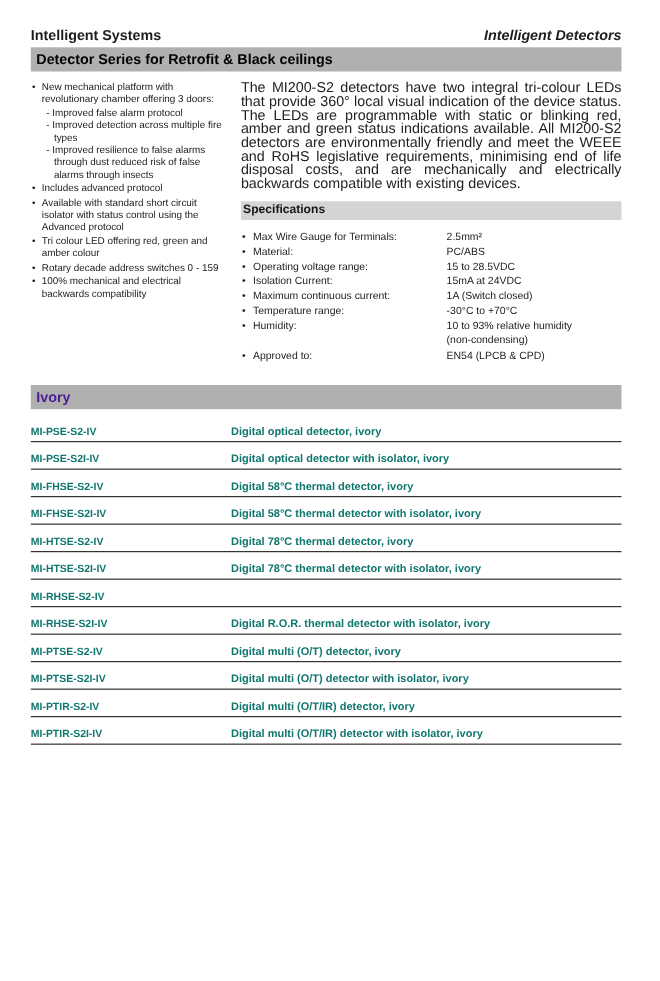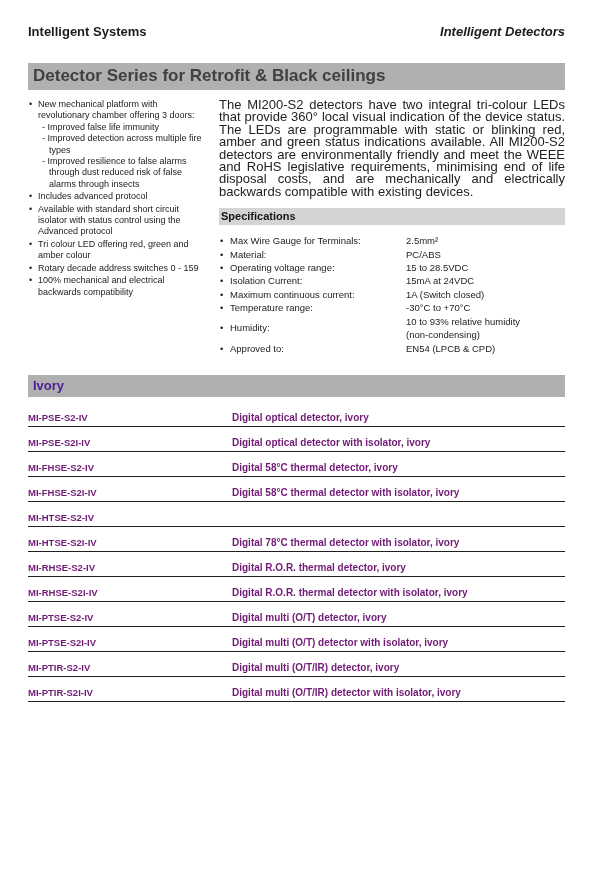--- a/index.html
+++ b/index.html
@@ -16,8 +16,8 @@
   .ph-right { font-size:13px; font-weight:bold; font-style:italic; }
 
   .banner {
-    margin-top:24px; background:#b0b0b0; color:#404040;
-    font-size:17px; font-weight:bold; padding:3px 5px 4px;
+    margin-top:4px; background:#b0b0b0; color:#000000;
+    font-size:13px; font-weight:bold; padding:3px 5px 4px;
   }
 
   .columns { display:flex; margin-top:9px; height:274px; }

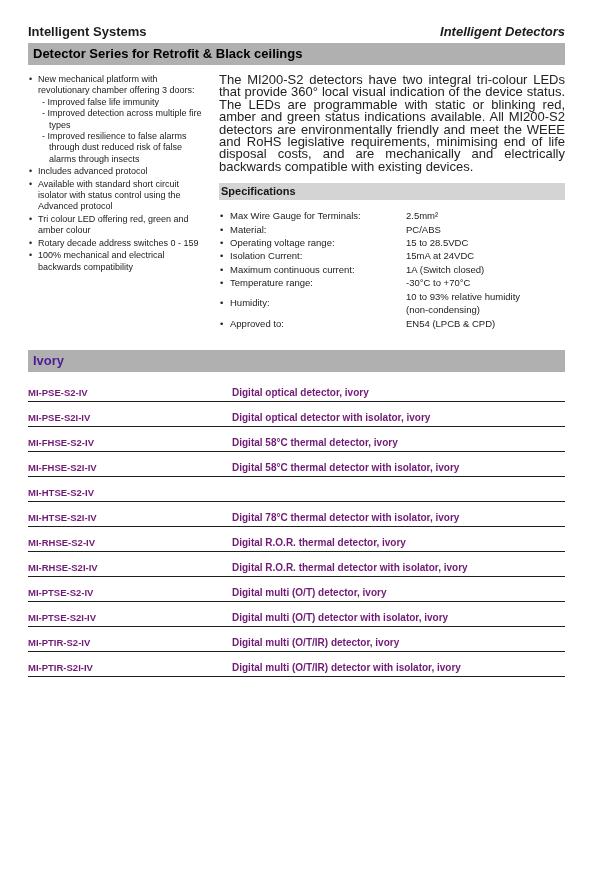--- a/index.html
+++ b/index.html
@@ -92,7 +92,7 @@
         <ul class="feat-list">
           <li class="feat">
             <span>New mechanical platform with revolutionary chamber offering 3 doors:</span>
-            <div class="feat-sub">- Improved false life immunity</div>
+            <div class="feat-sub">- Improved false alarm protocol</div>
             <div class="feat-sub">- Improved detection across multiple fire types</div>
             <div class="feat-sub">- Improved resilience to false alarms through dust reduced risk of false alarms through insects</div>
           </li>

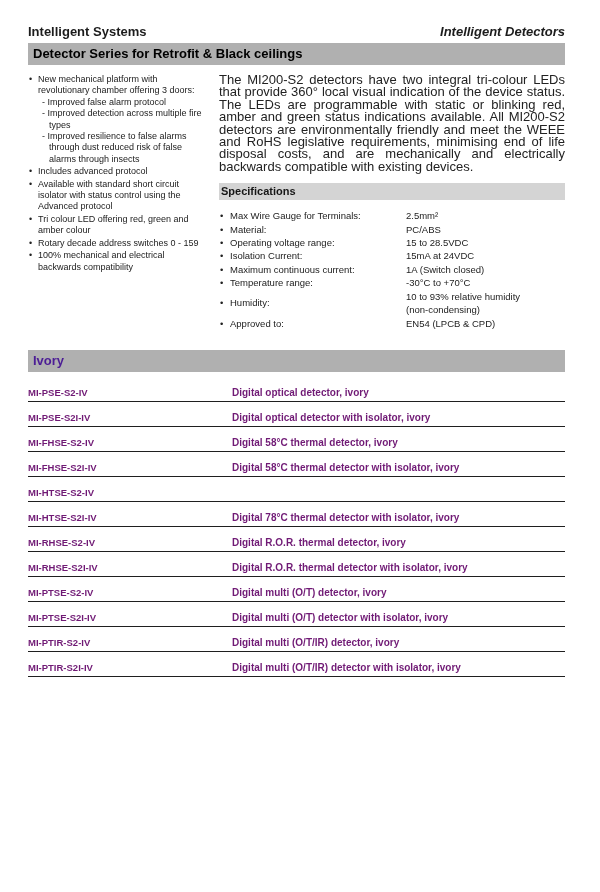--- a/index.html
+++ b/index.html
@@ -35,7 +35,7 @@
     font-weight:bold; font-size:11px; padding:2px 2px 3px;
   }
   .spec-list { margin-top:9px; font-size:9.5px; line-height:13.4px; color:#222; }
-  .spec-row { display:flex; align-items:center; }
+  .spec-row { display:flex; align-items:flex-start; }
   .spec-label { width:187px; flex:none; position:relative; padding-left:11px; }
   .spec-label::before { content:"\2022"; position:absolute; left:1px; }
   .spec-value { flex:1; white-space:pre-line; }

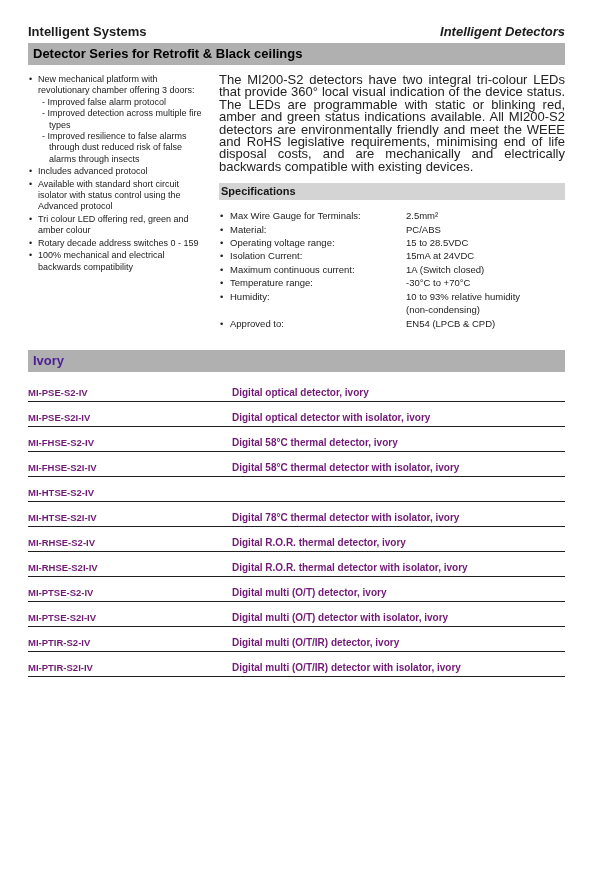--- a/index.html
+++ b/index.html
@@ -49,7 +49,7 @@
   .prow {
     display:grid; grid-template-columns:182px 1fr;
     padding:10px 0 3px; border-bottom:1.5px solid #1f1f1f;
-    font-weight:bold; color:#701a75;gap:22px;
+    font-weight:bold; color:#0f766e;
   }
   .pmodel { font-size:9.5px; }
   .pdesc  { font-size:10px; }

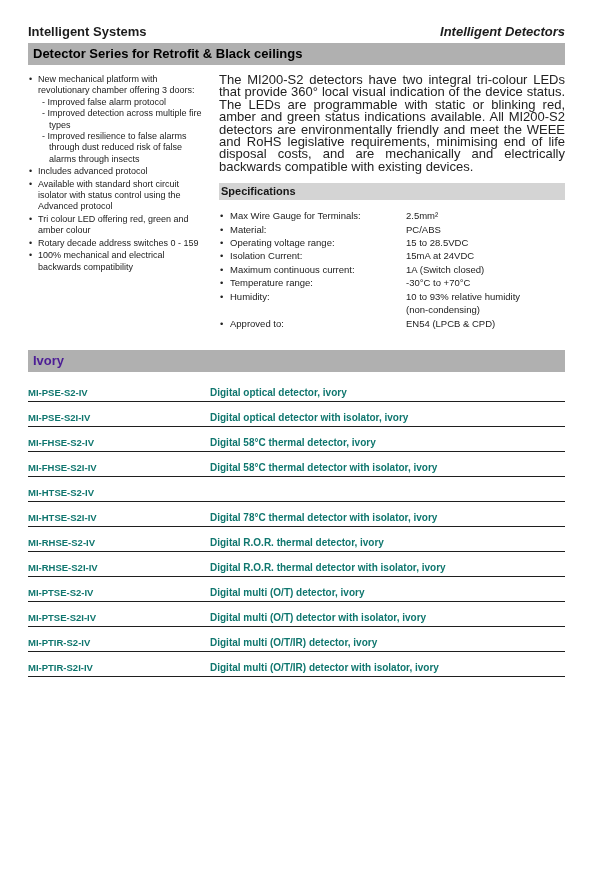--- a/index.html
+++ b/index.html
@@ -168,6 +168,7 @@
       </div>
       <div class="prow">
         <span class="pmodel">MI-HTSE-S2-IV</span>
+        <span class="pdesc">Digital 78°C thermal detector, ivory</span>
       </div>
       <div class="prow">
         <span class="pmodel">MI-HTSE-S2I-IV</span>

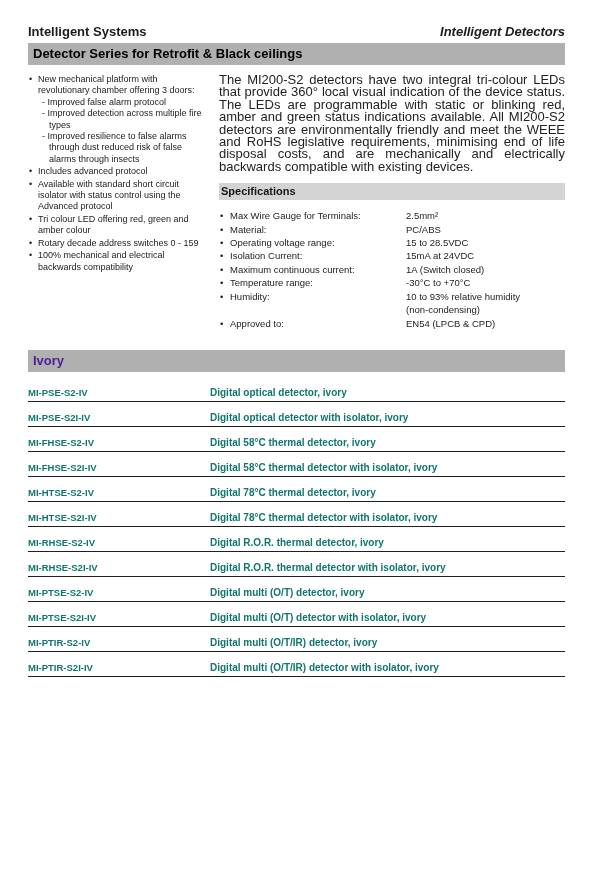--- a/index.html
+++ b/index.html
@@ -176,7 +176,6 @@
       </div>
       <div class="prow">
         <span class="pmodel">MI-RHSE-S2-IV</span>
-        <span class="pdesc">Digital R.O.R. thermal detector, ivory</span>
       </div>
       <div class="prow">
         <span class="pmodel">MI-RHSE-S2I-IV</span>

